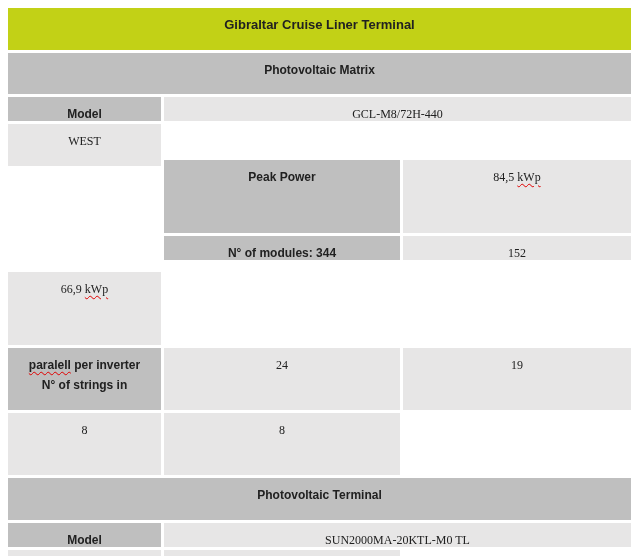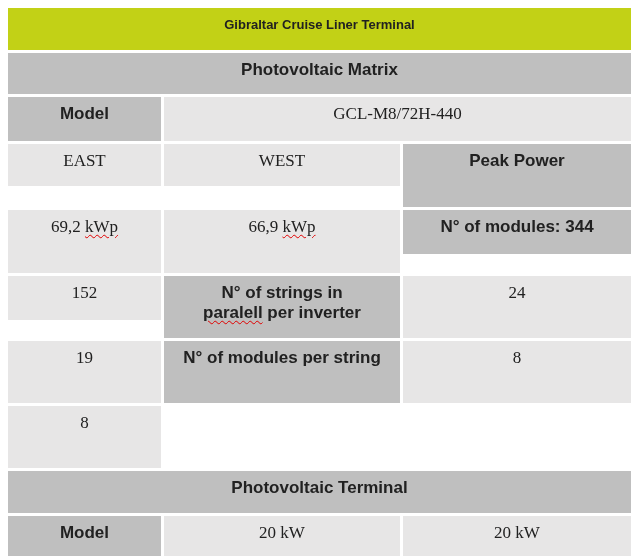--- a/index.html
+++ b/index.html
@@ -17,7 +17,7 @@
     box-sizing:border-box;
     text-align:center;
     padding:7px 6px 0 6px;
-    font-size:17px;
+    font-size:12px;
     line-height:20px;
   }
   .title-band { background:var(--green,#c2d116); font-weight:bold; font-size:13px; }

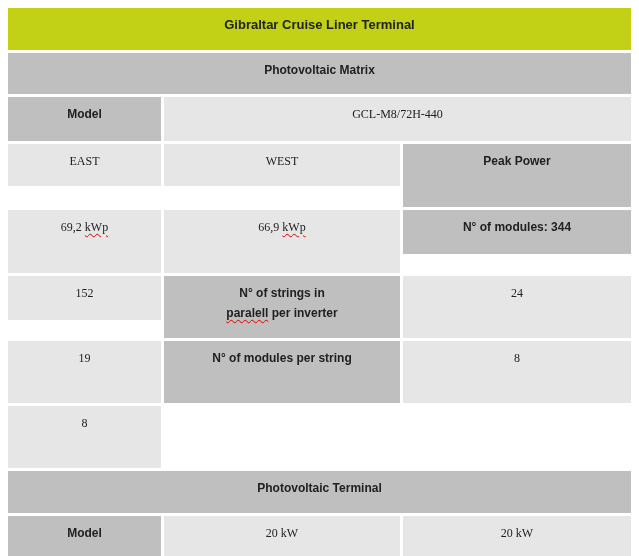--- a/index.html
+++ b/index.html
@@ -25,7 +25,7 @@
   .light { background:var(--cell,#e7e6e6);font-family:Liberation Serif, serif; }
   .sp3 { grid-column:1 / -1; }
   .sp2 { grid-column:2 / -1; }
-  .h40 { height:44px; }
+  .h40 { height:24px; }
   .h41 { height:41px; }
   .h42 { height:42px; }
   .h62 { height:62px; }

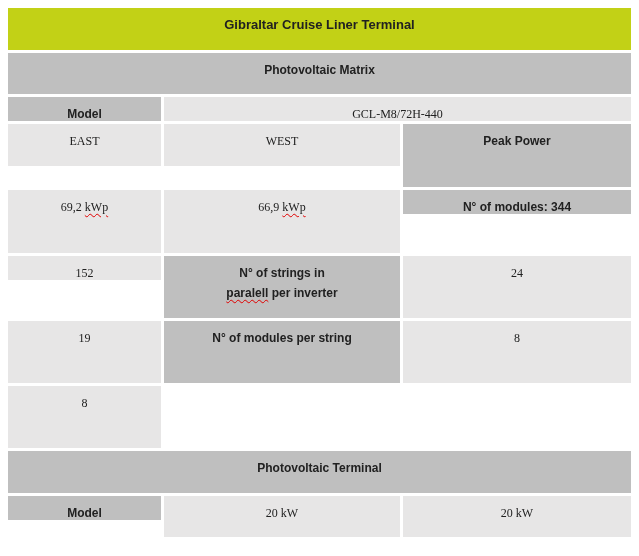--- a/index.html
+++ b/index.html
@@ -51,7 +51,6 @@
     <div class="c gray h40">Model</div>
     <div class="c light sp2 h40">GCL-M8/72H-440</div>
 
-    <div class="c light h42">EAST</div>
     <div class="c light h42">WEST</div>
 
     <div class="c gray h63">

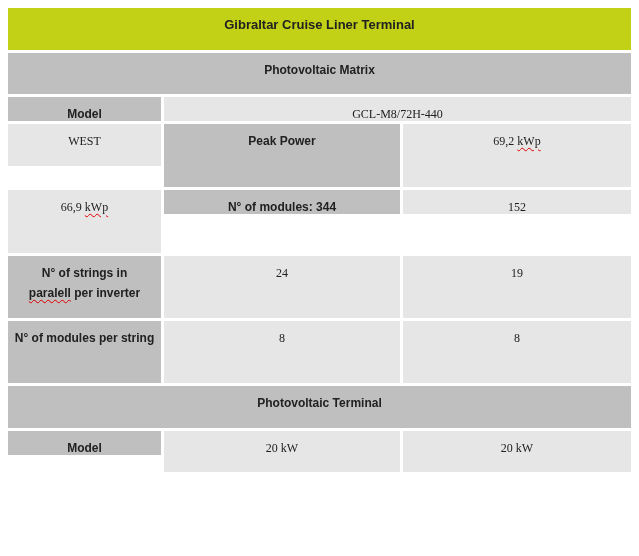--- a/index.html
+++ b/index.html
@@ -29,7 +29,7 @@
   .h41 { height:41px; }
   .h42 { height:42px; }
   .h62 { height:62px; }
-  .h63 { height:63px; }
+  .h63 { height:73px;margin-top:36px; }
   .sq {
     text-decoration-line:underline;
     text-decoration-style:wavy;

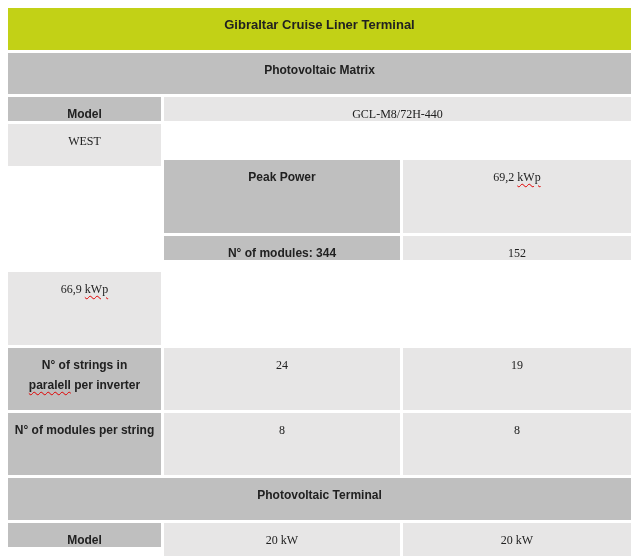--- a/index.html
+++ b/index.html
@@ -56,7 +56,7 @@
     <div class="c gray h63">
       <div>Peak Power</div>
     </div>
-    <div class="c light h63"><span>69,2 </span><span class="sq">kWp</span></div>
+    <div class="c light h63"><span>84,5 </span><span class="sq">kWp</span></div>
     <div class="c light h63"><span>66,9 </span><span class="sq">kWp</span></div>
 
     <div class="c gray h40">N° of modules: 344</div>

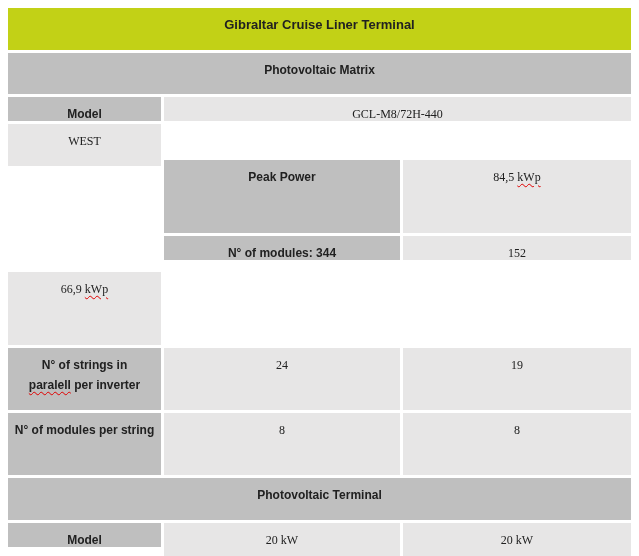--- a/index.html
+++ b/index.html
@@ -63,8 +63,8 @@
     <div class="c light h40">152</div>
 
     <div class="c gray h62">
+      <div><span class="sq">paralell</span><span> per inverter</span></div>
       <div>N° of strings in</div>
-      <div><span class="sq">paralell</span><span> per inverter</span></div>
     </div>
     <div class="c light h62">24</div>
     <div class="c light h62">19</div>

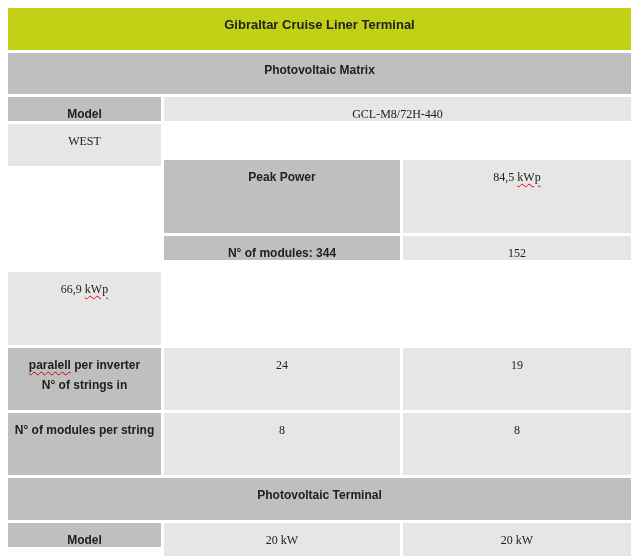--- a/index.html
+++ b/index.html
@@ -69,7 +69,6 @@
     <div class="c light h62">24</div>
     <div class="c light h62">19</div>
 
-    <div class="c gray h62">N° of modules per string</div>
     <div class="c light h62">8</div>
     <div class="c light h62">8</div>
 

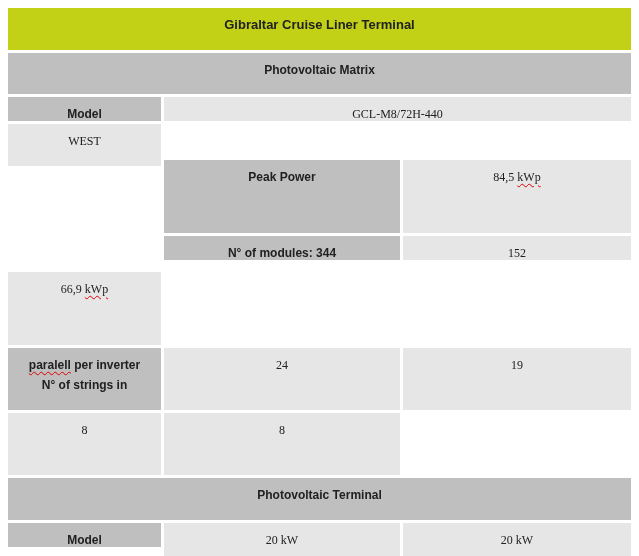--- a/index.html
+++ b/index.html
@@ -75,6 +75,7 @@
     <div class="c gray sp3 h42">Photovoltaic Terminal</div>
 
     <div class="c gray h40">Model</div>
+    <div class="c light sp2 h40">SUN2000MA-20KTL-M0 TL</div>
 
     <div class="c light h41">20 kW</div>
     <div class="c light h41">20 kW</div>

